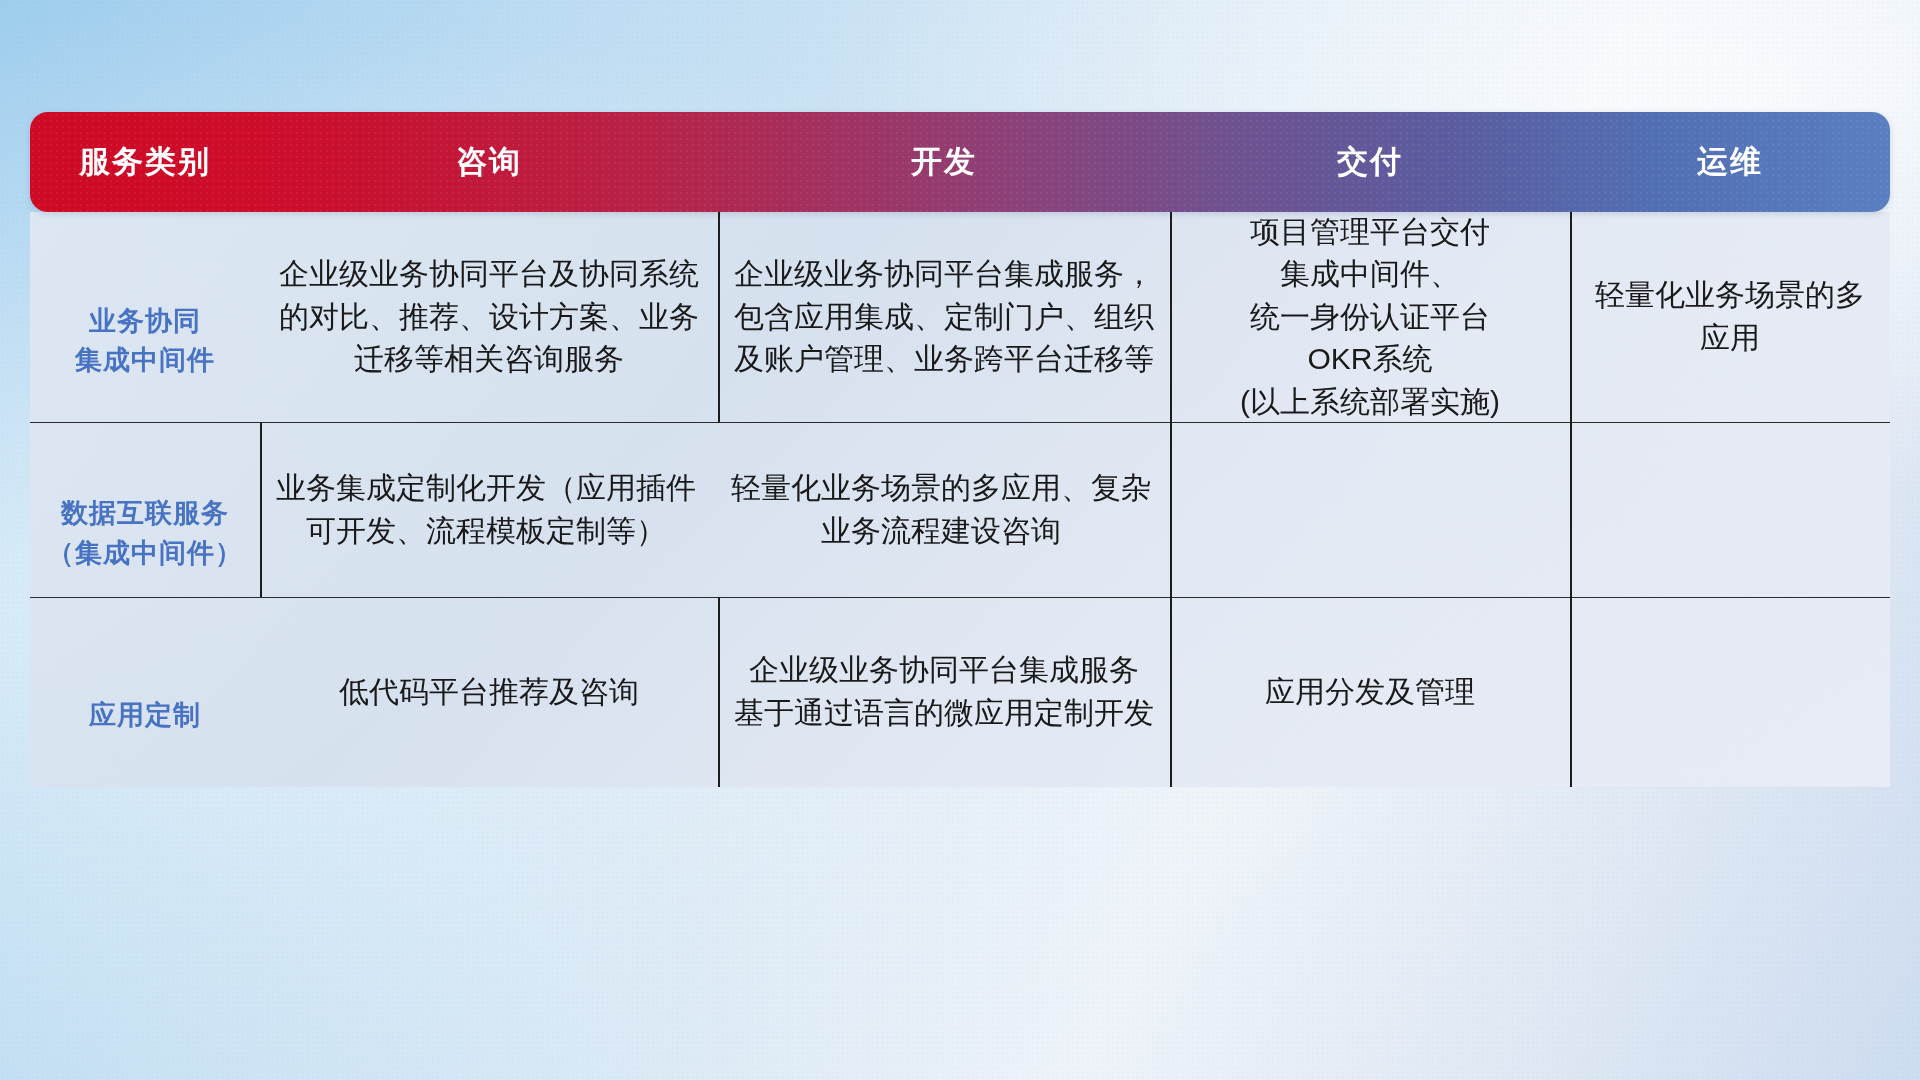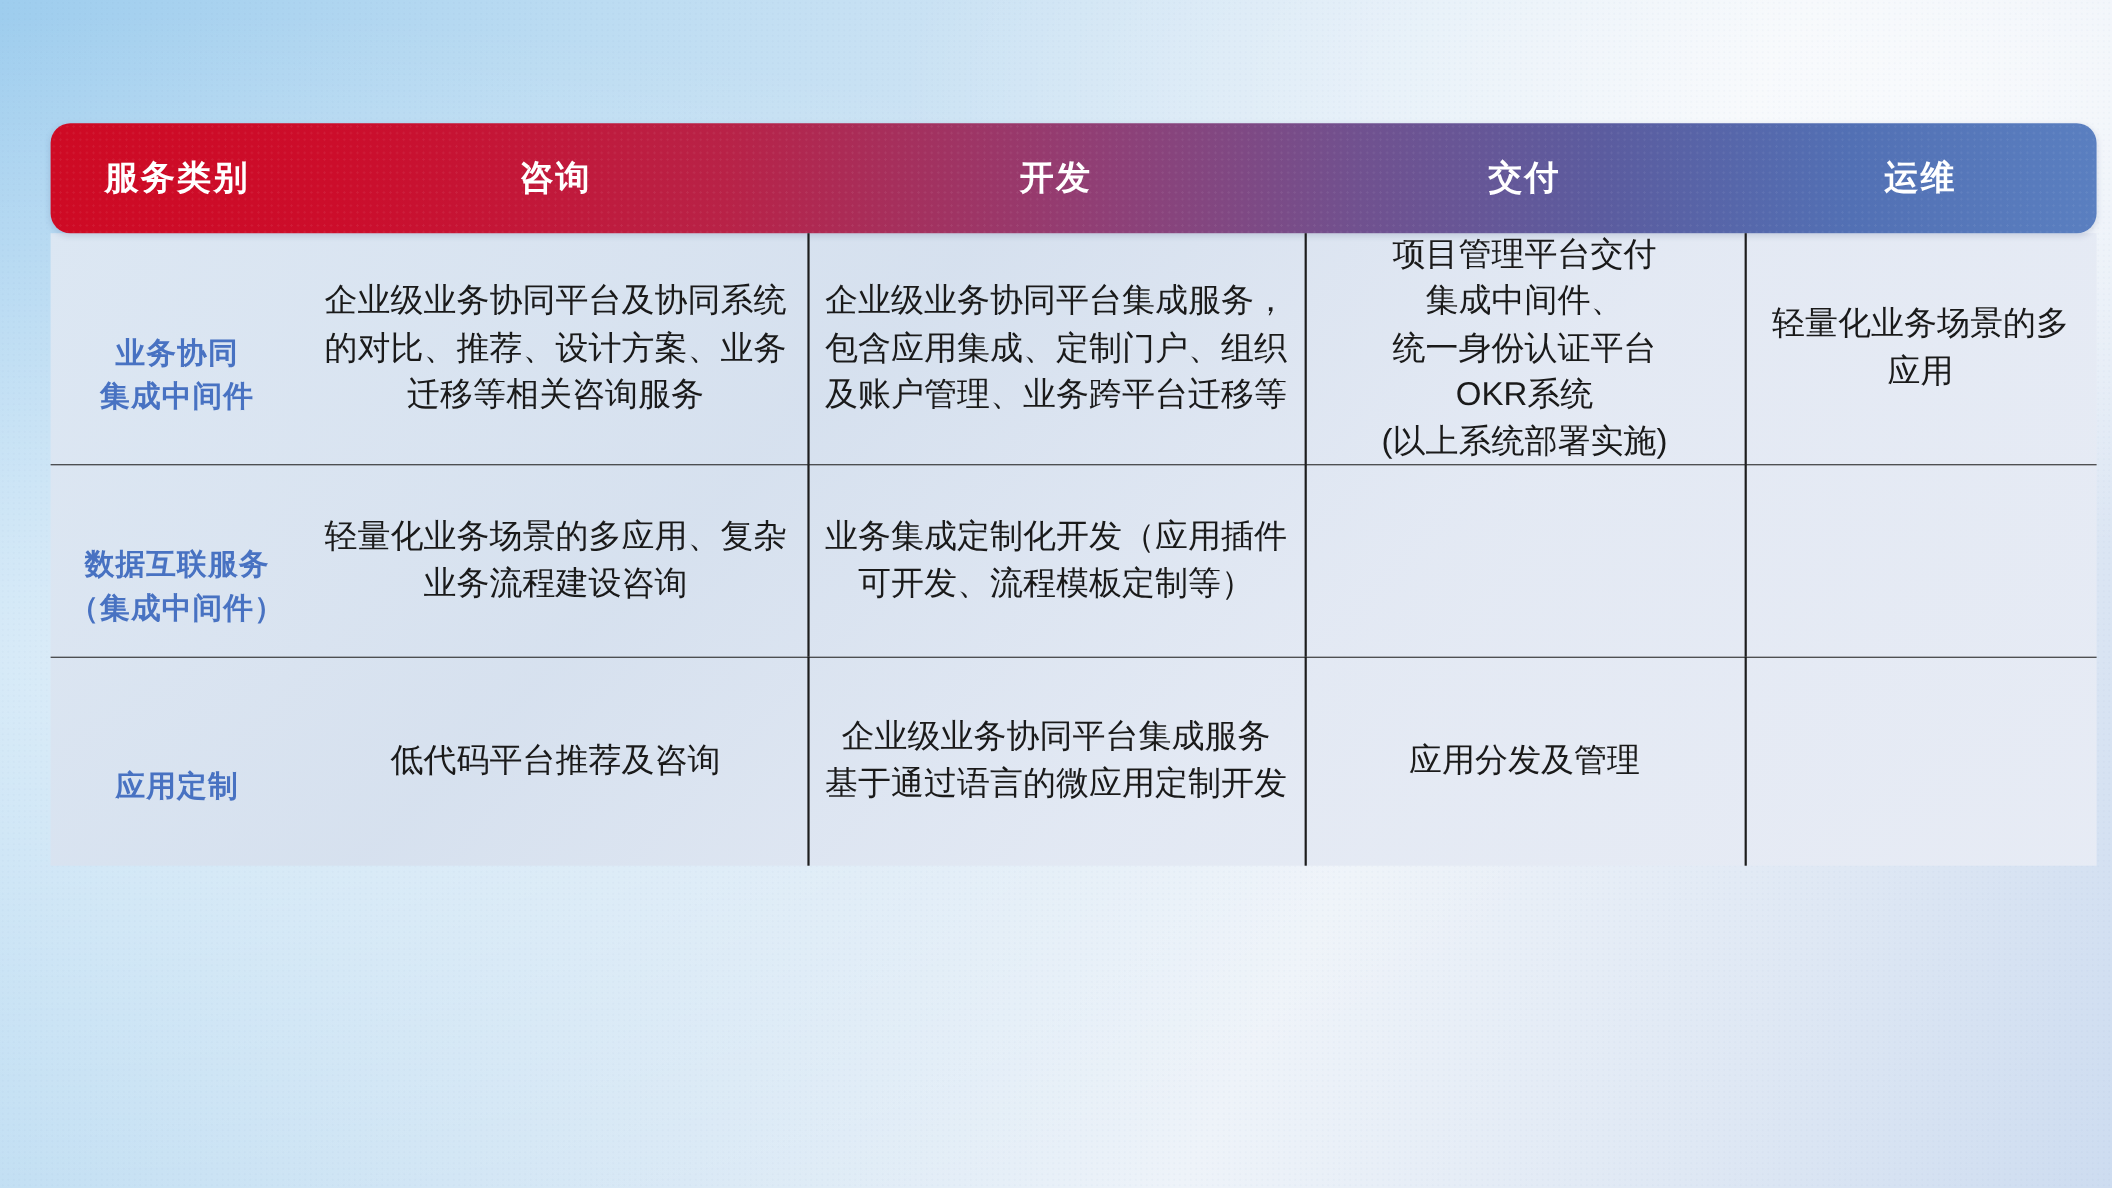--- a/index.html
+++ b/index.html
@@ -26,7 +26,7 @@
 
   .table-wrap{
     position:absolute;
-    left:46px; top:112px;
+    left:30px; top:112px;
     width:1860px;
     }
 

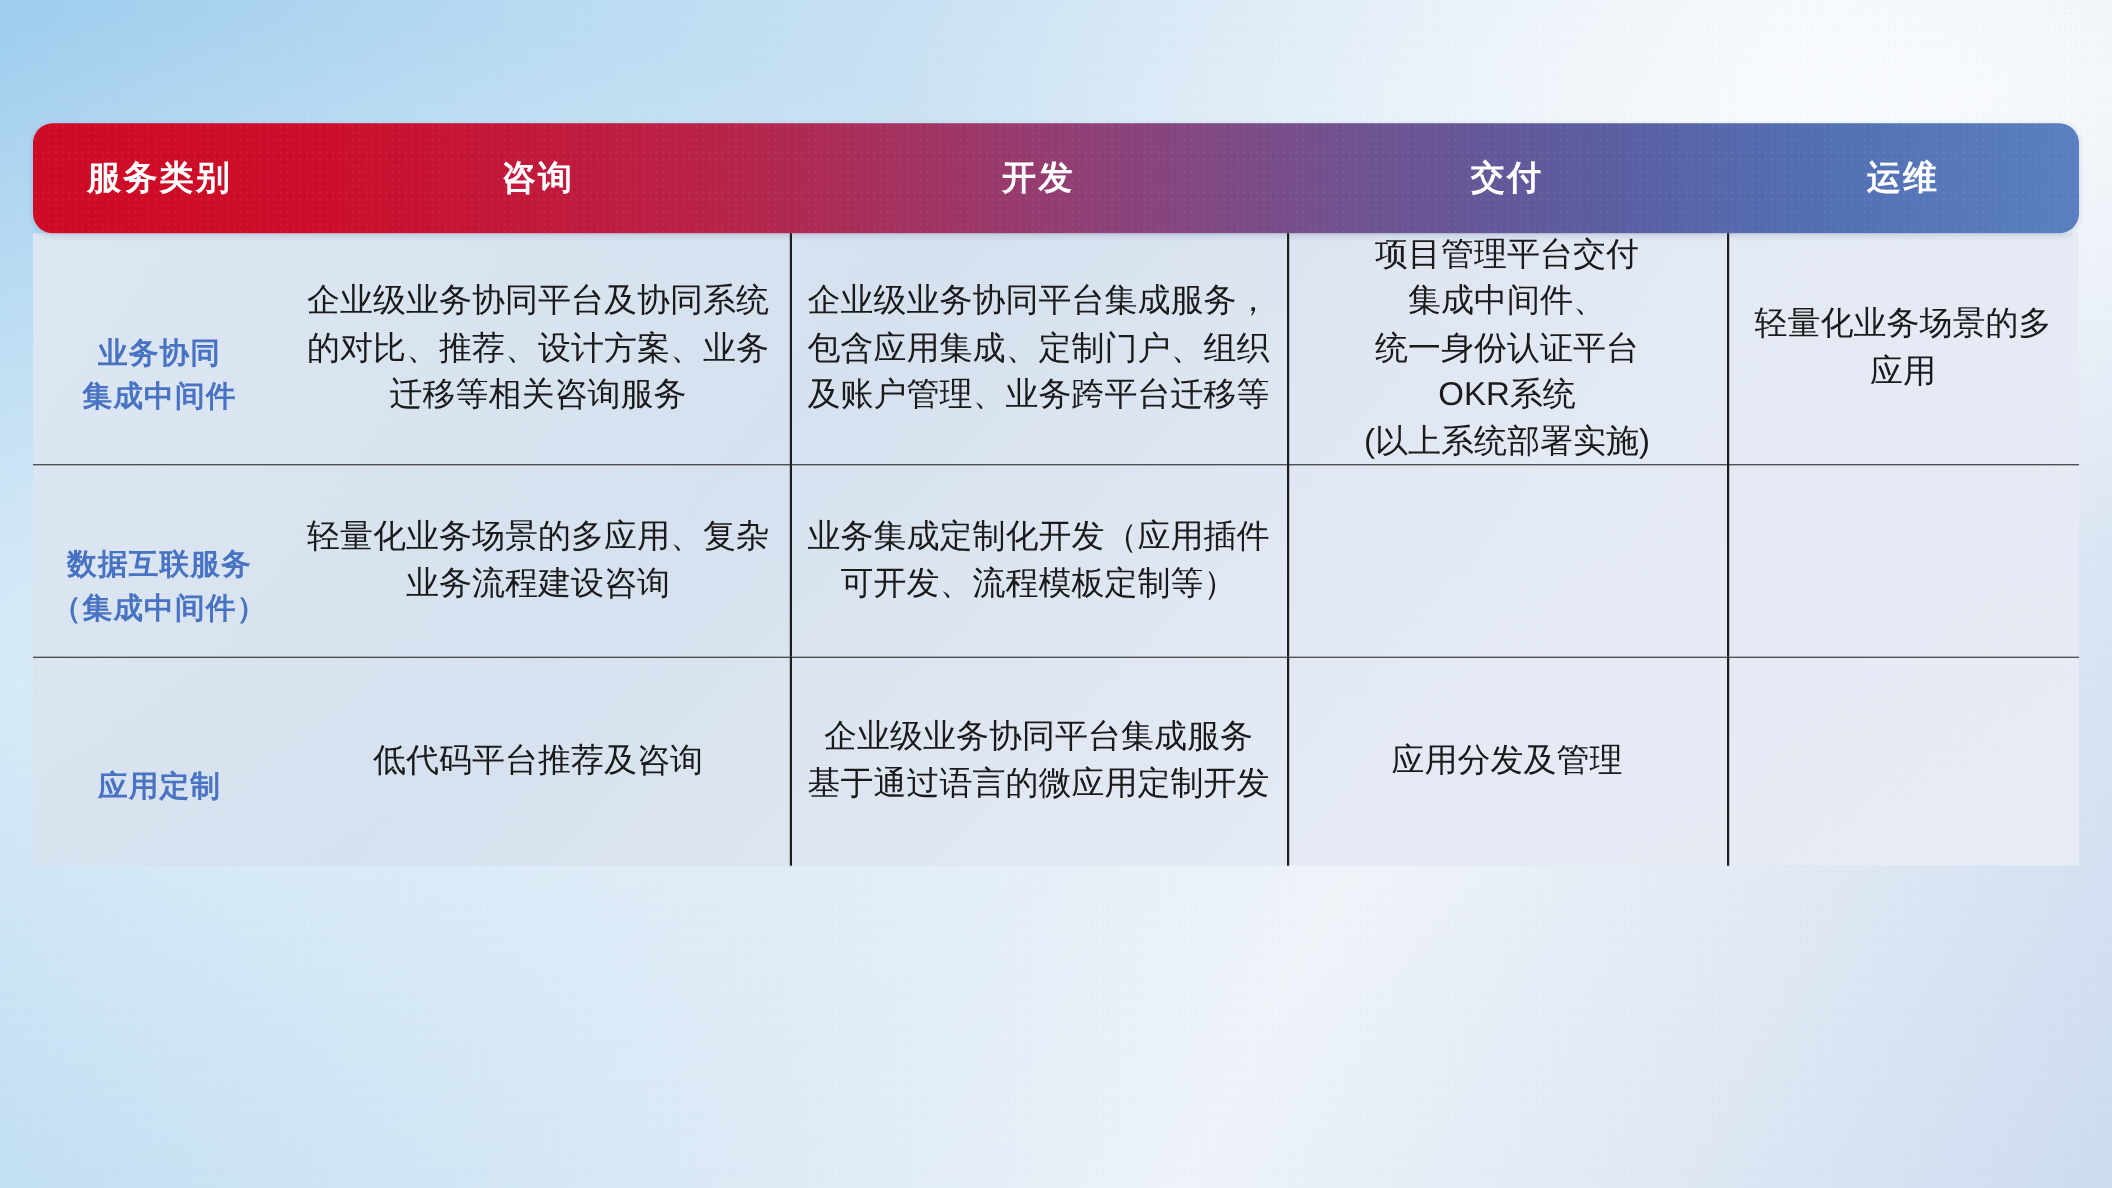--- a/index.html
+++ b/index.html
@@ -154,8 +154,8 @@
           <span>（集成中间件）</span>
         </div>
       </div>
+      <div class="td c2">业务集成定制化开发（应用插件可开发、流程模板定制等）</div>
       <div class="td c1 no-rule">轻量化业务场景的多应用、复杂业务流程建设咨询</div>
-      <div class="td c2">业务集成定制化开发（应用插件可开发、流程模板定制等）</div>
       <div class="td c3"></div>
       <div class="td c4"></div>
     </div>

